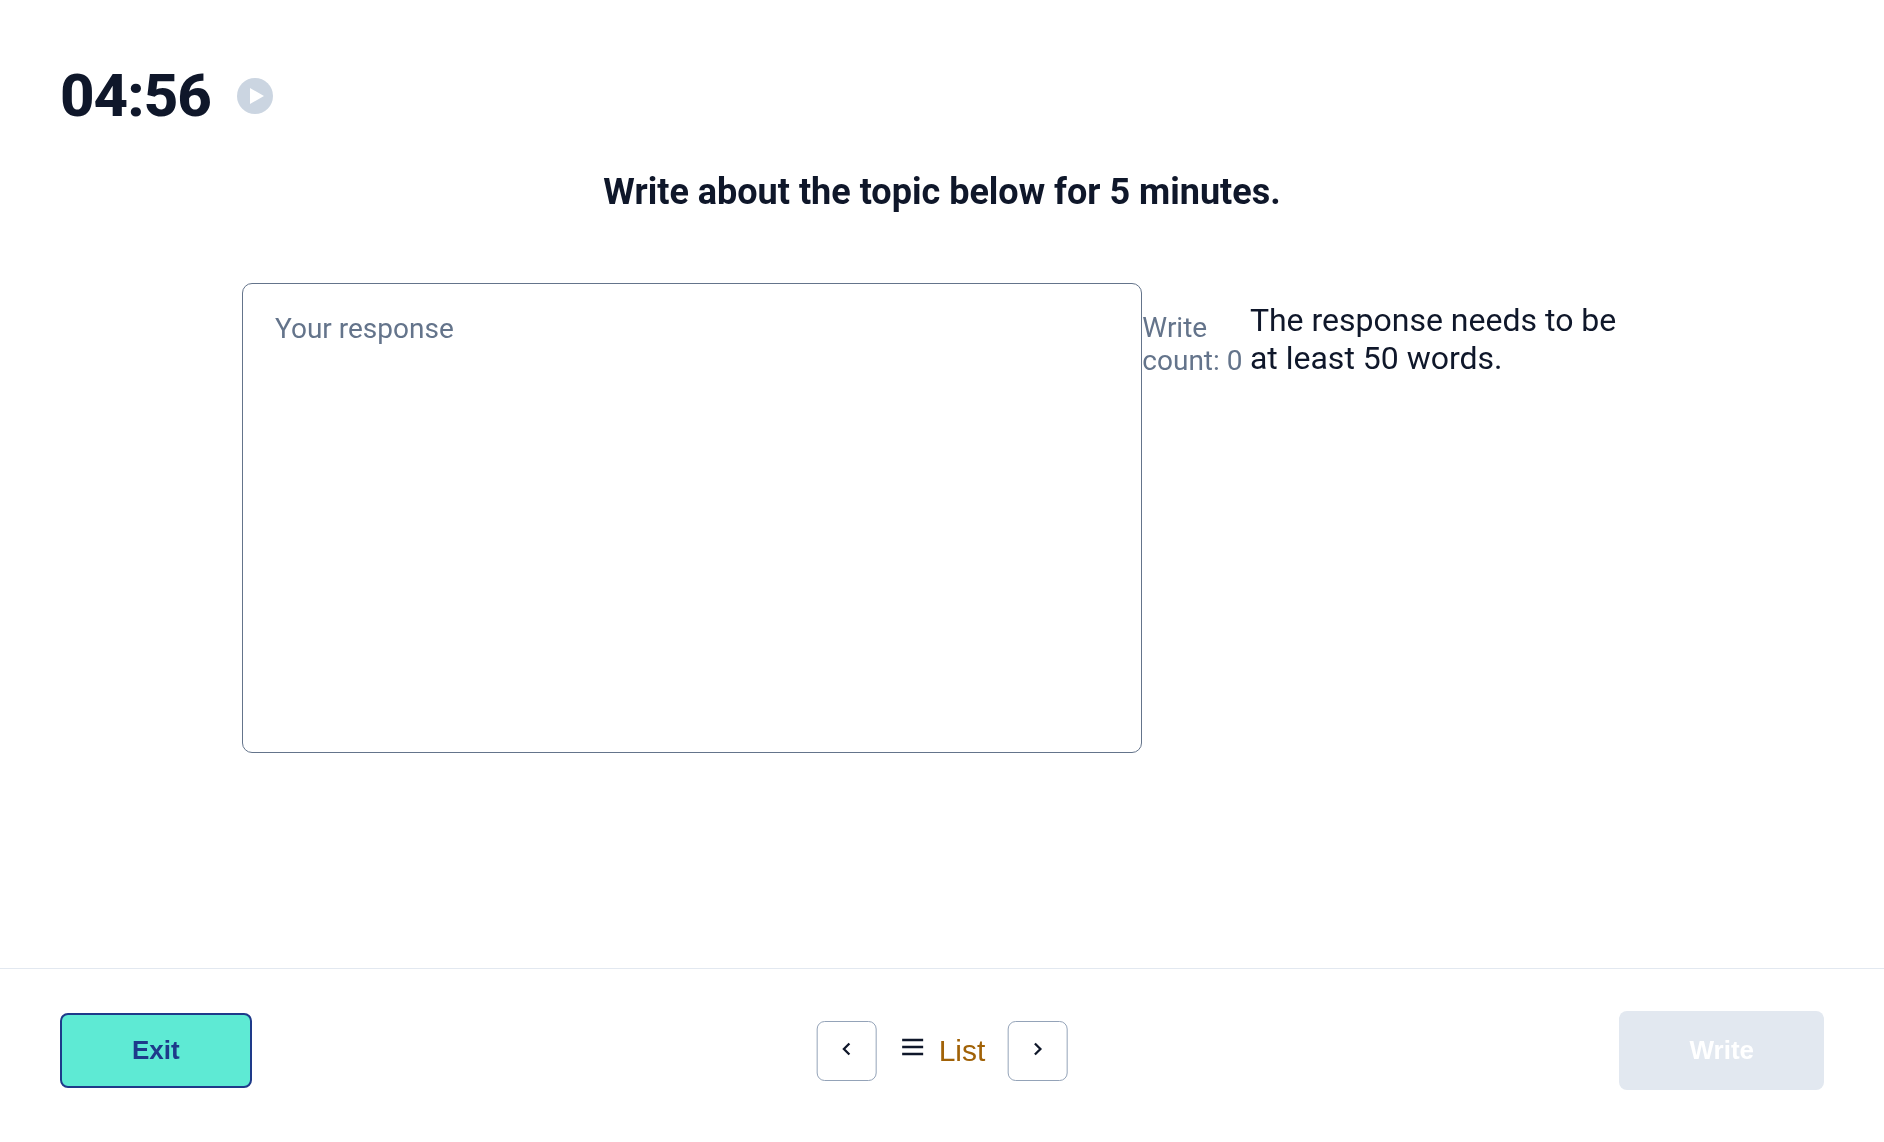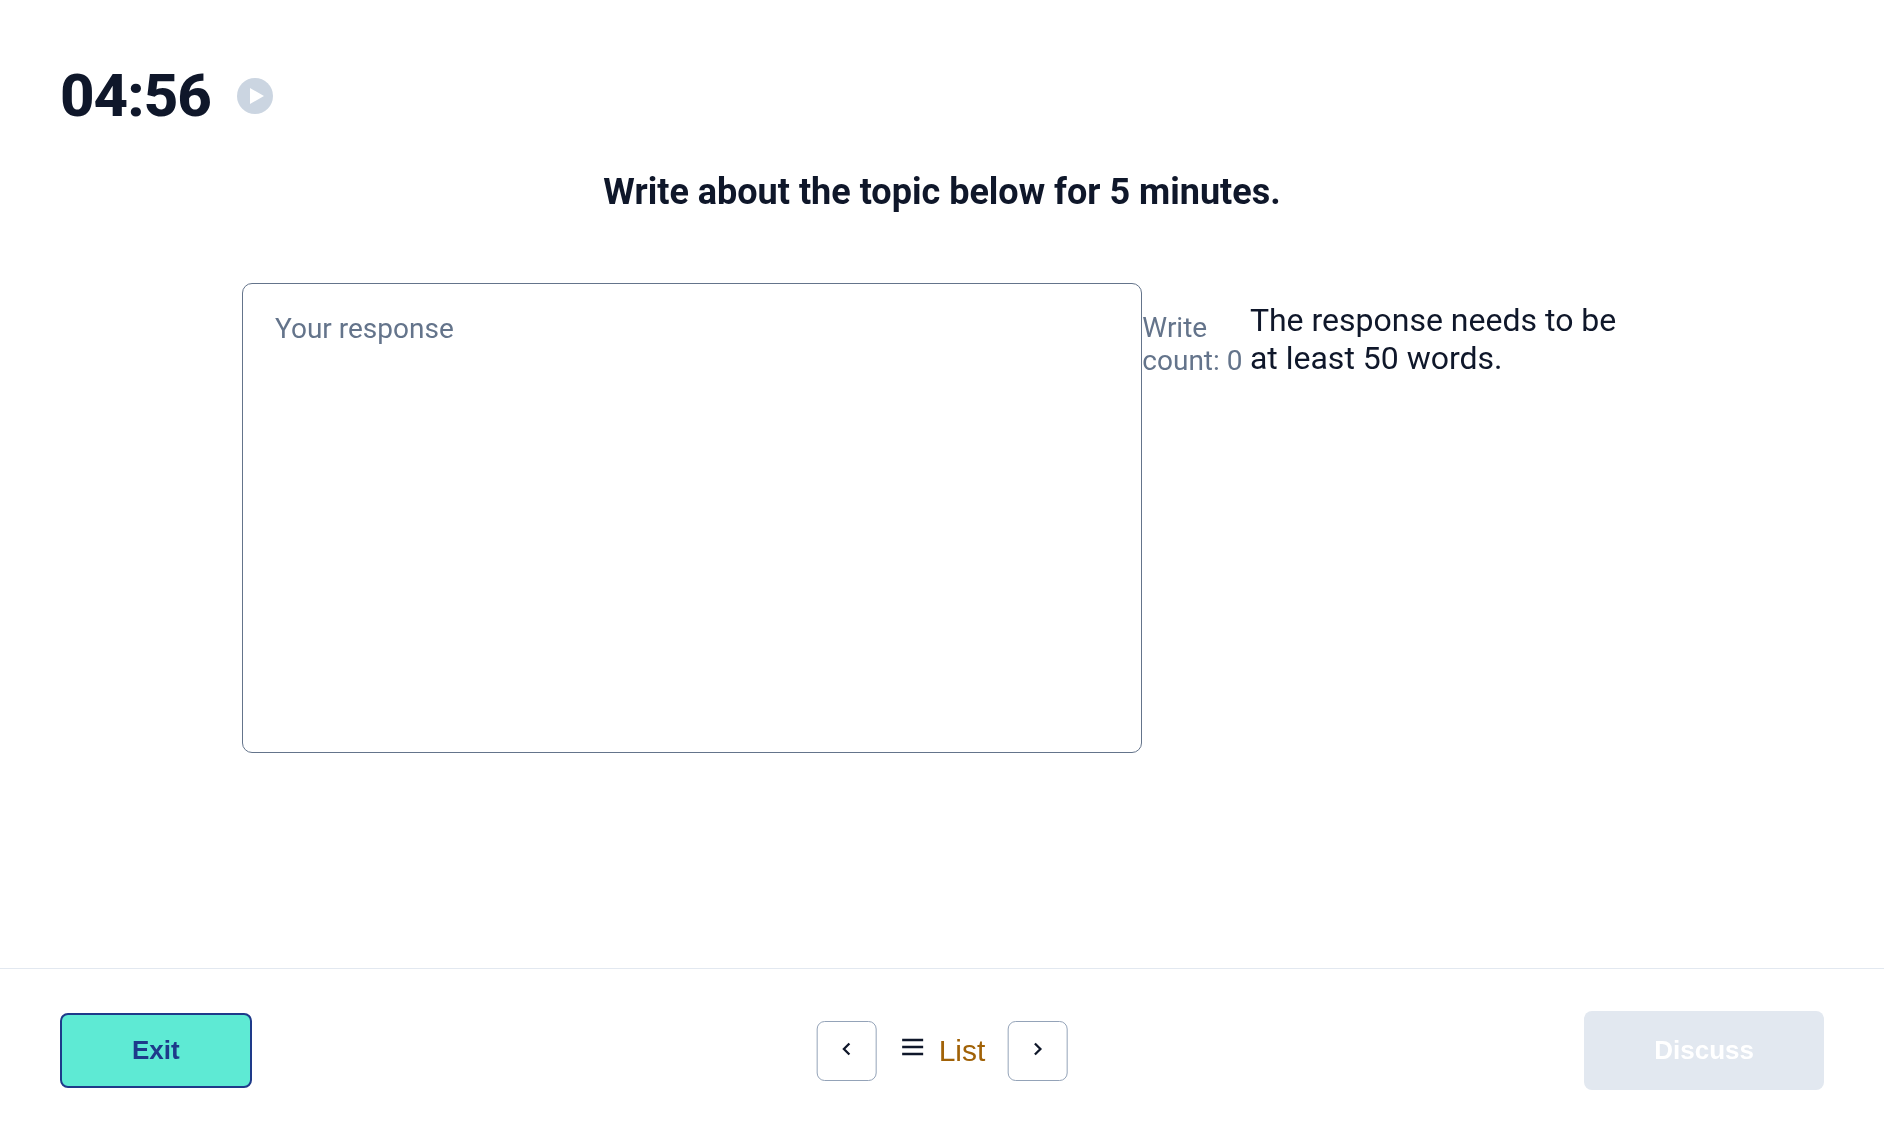--- a/index.html
+++ b/index.html
@@ -234,7 +234,7 @@
       </button>
     </div>
 
-    <button class="submit-button" disabled="">Discuss</button>
+    <button class="submit-button" disabled="">Write</button>
   </div>
 
 </div>

